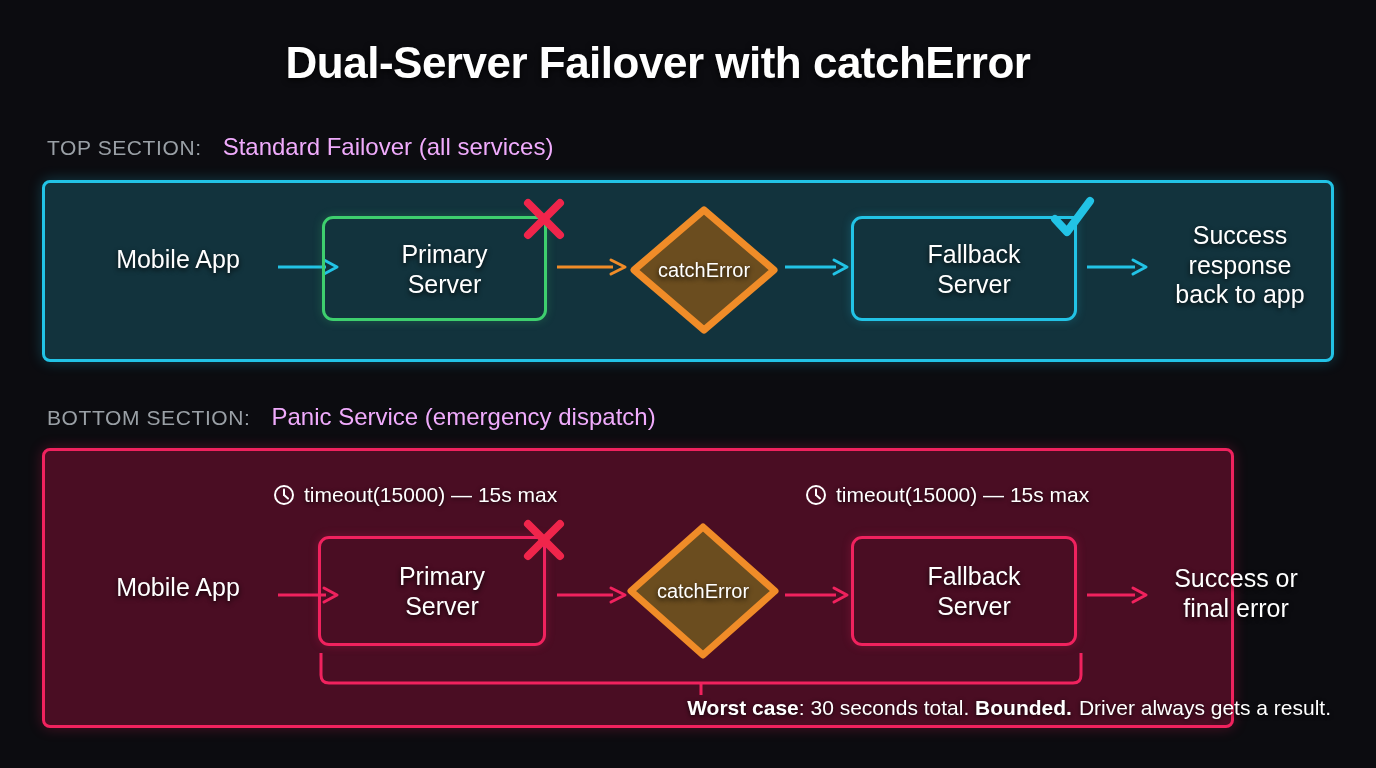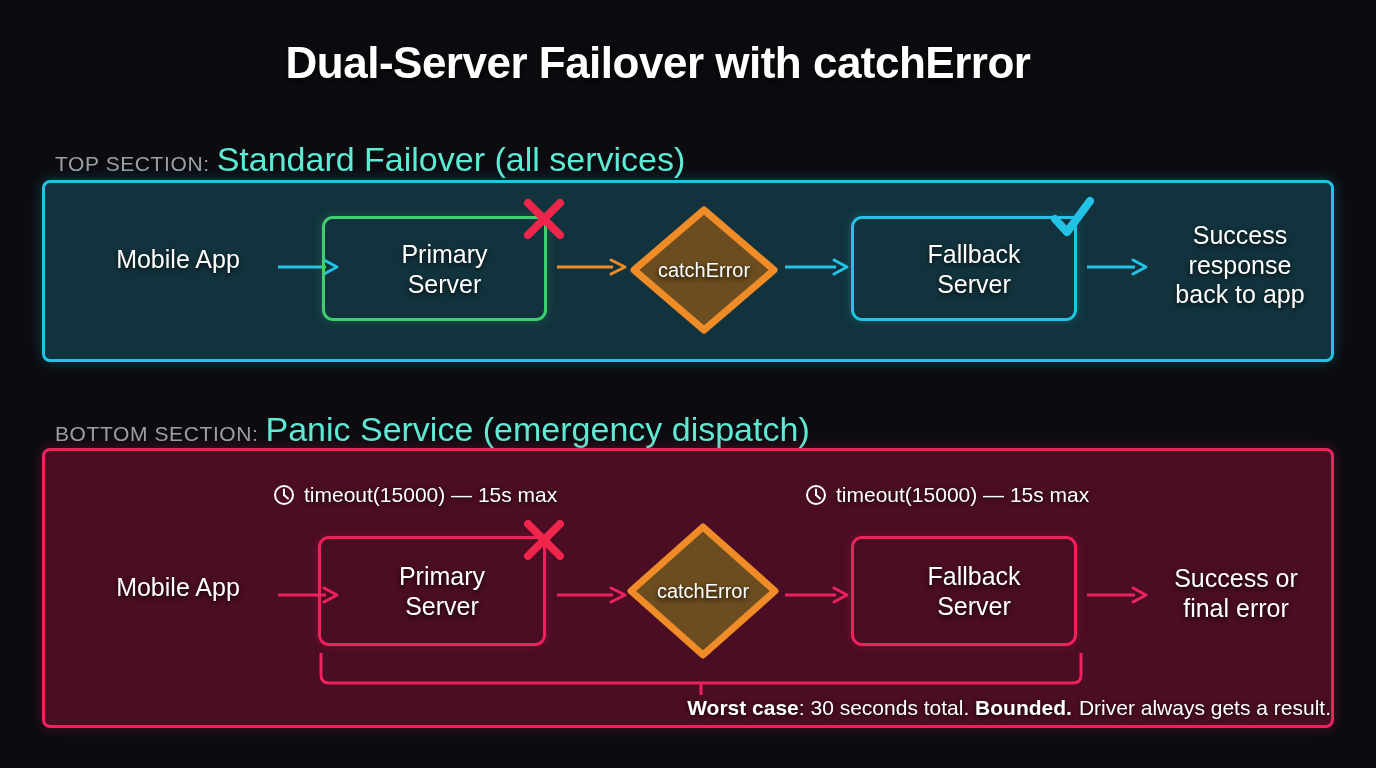--- a/index.html
+++ b/index.html
@@ -33,12 +33,11 @@
   
   .section-head {
     position: absolute;
-    left: 55px;
+    left: 47px;
     display: flex;
     align-items: baseline;
-    gap: 7px;
+    gap: 21px;
     white-space: nowrap;
-    margin-top: 7px;
   }
   .section-head .kicker {
     font-size: 21px;

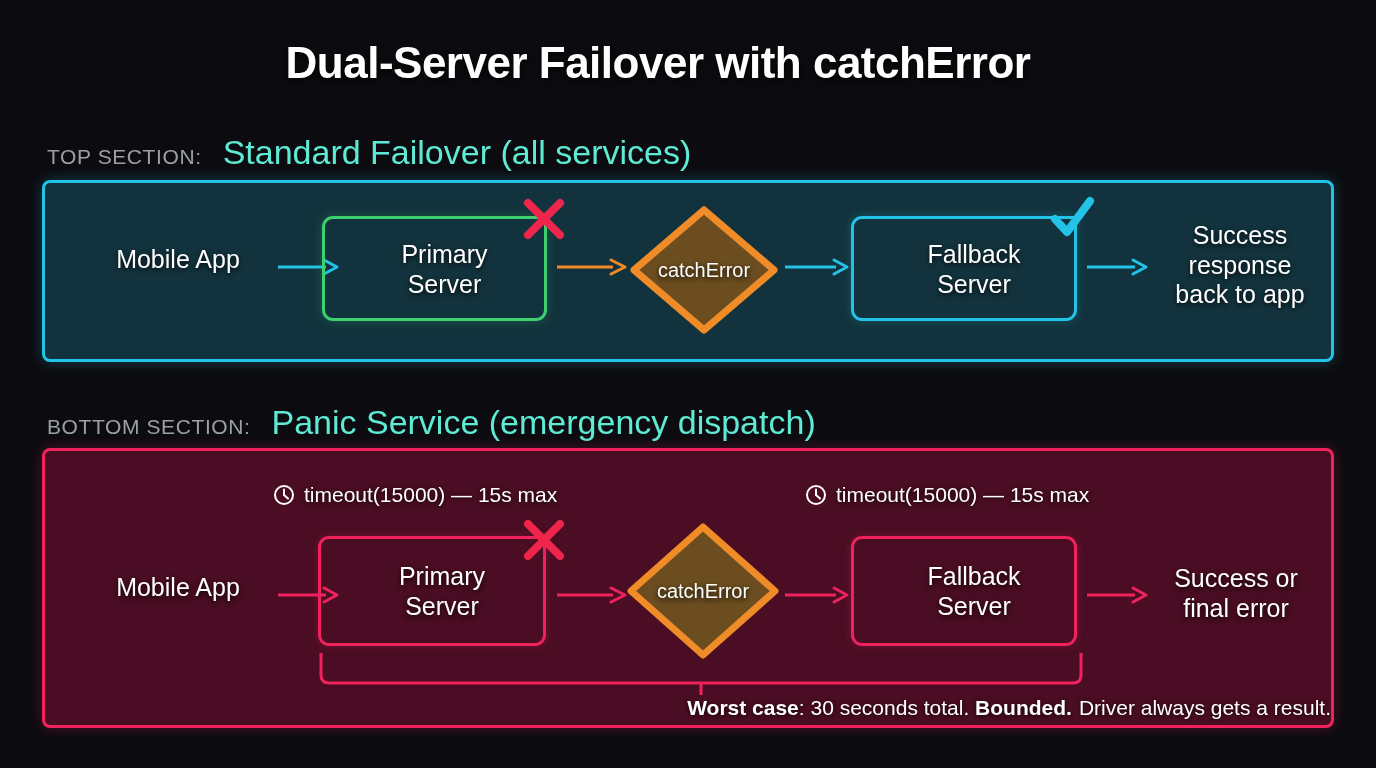--- a/index.html
+++ b/index.html
@@ -45,8 +45,8 @@
     letter-spacing: 0.6px;
   }
   .section-head .sect-title {
-    font-size: 34px;
-    color: #5eead4;
+    font-size: 24px;
+    color: #f0abfc;
   }
   #head-top    { top: 133px; }
   #head-bottom { top: 403px; }

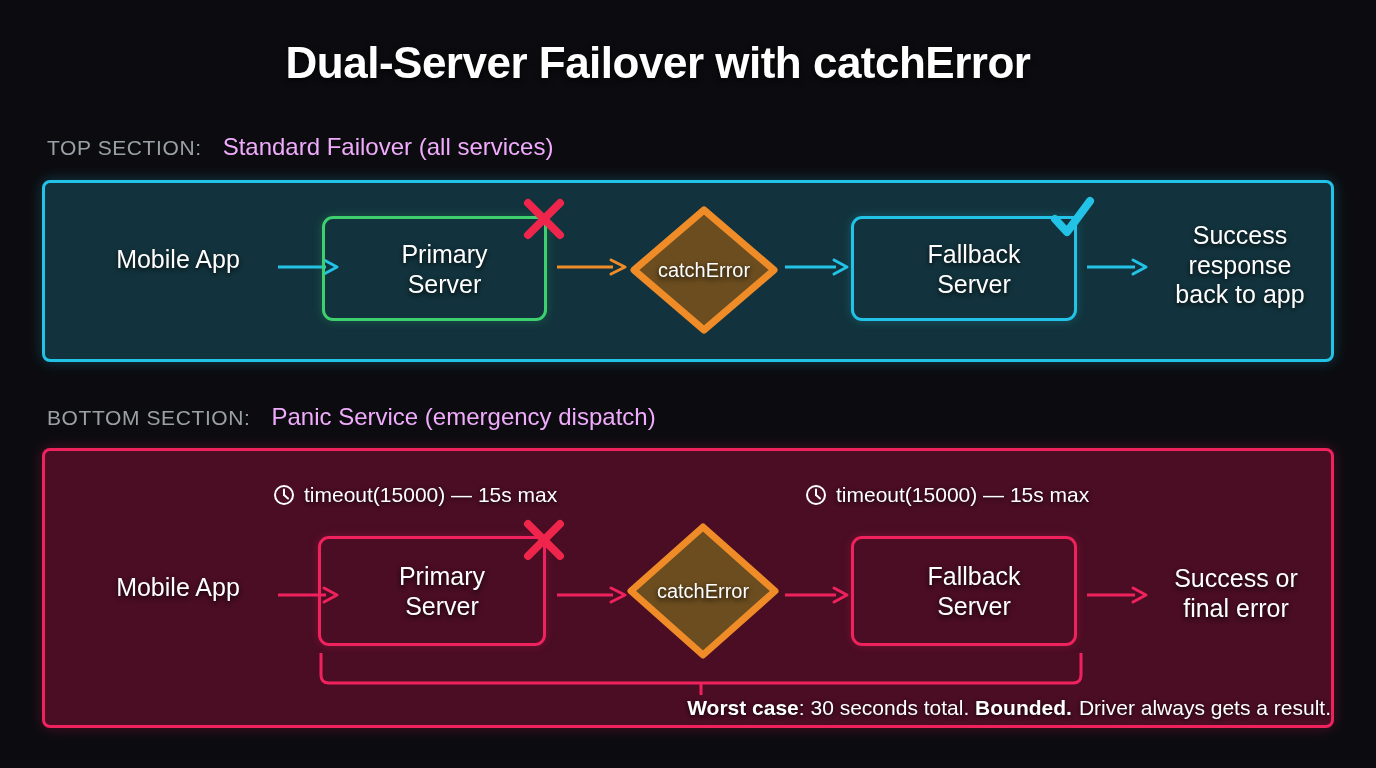--- a/index.html
+++ b/index.html
@@ -66,7 +66,7 @@
   }
   #panel-bottom {
     left: 42px;  top: 448px;
-    width: 1292px; height: 280px;
+    width: 1192px; height: 280px;
     background: #4a0d23;
     border: 3px solid #f0225e;
     box-shadow: 0 0 14px rgba(240,34,94,0.28);

